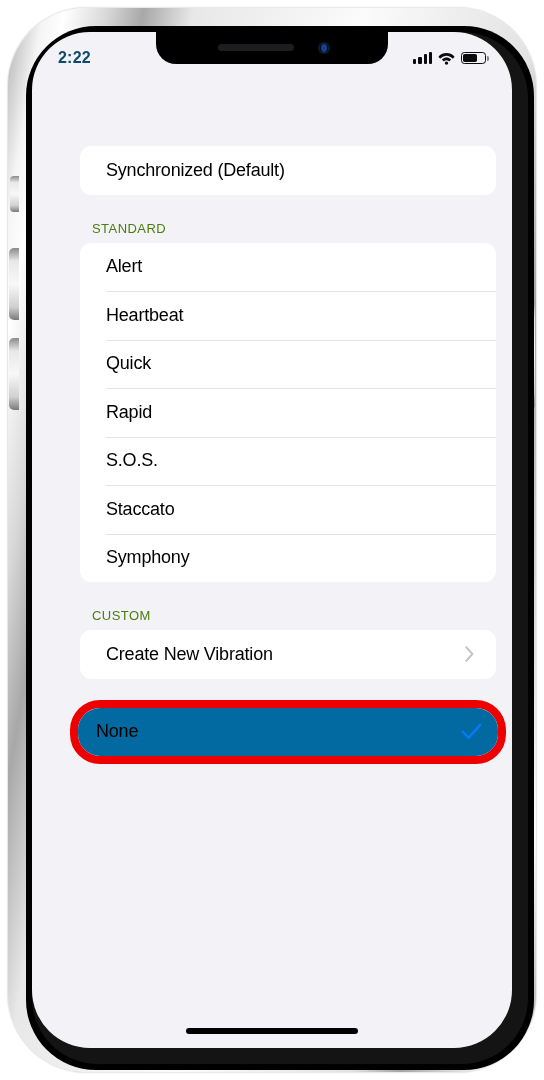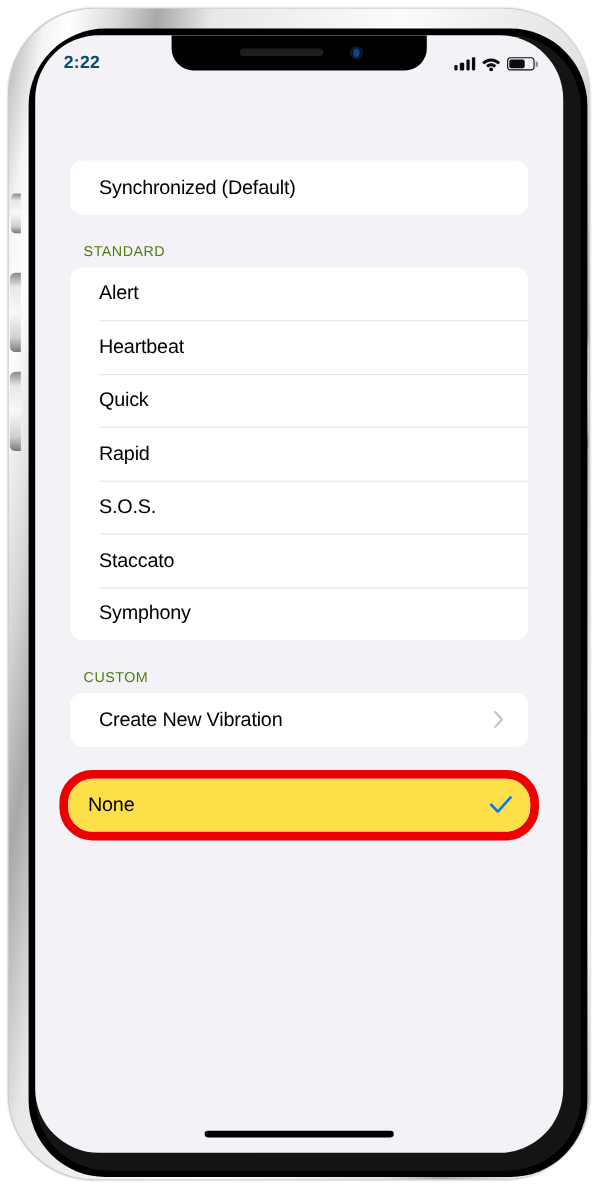--- a/index.html
+++ b/index.html
@@ -235,7 +235,7 @@
   #content {
     position: absolute;
     top: 96px;
-    left: 0;
+    left: 16px;
     width: 480px;
     bottom: 0;
   }

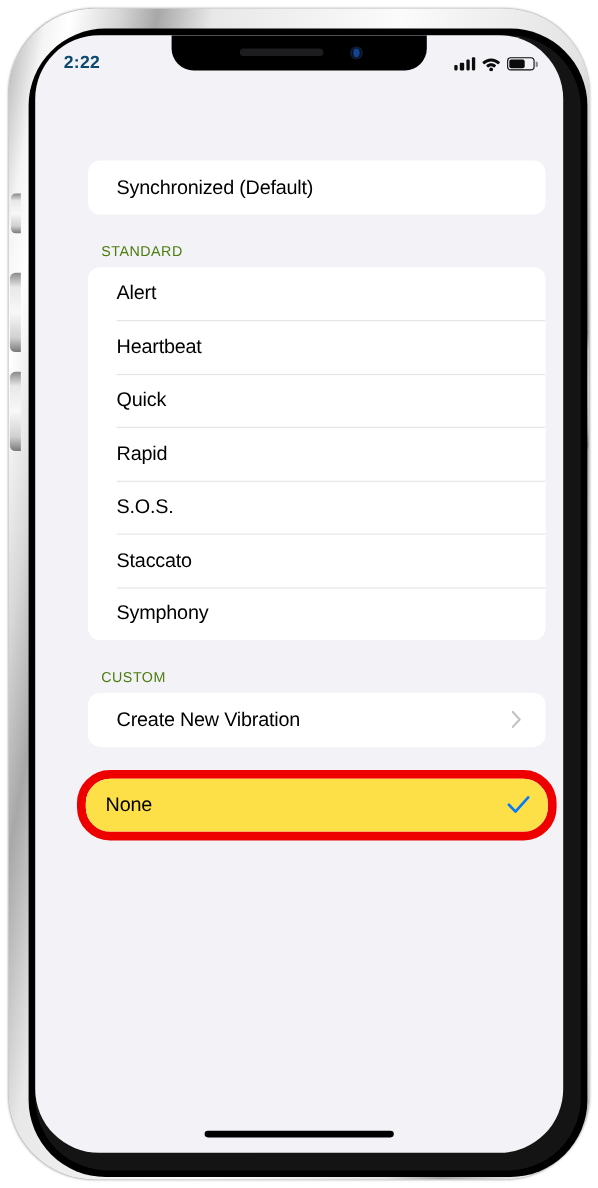--- a/index.html
+++ b/index.html
@@ -291,7 +291,7 @@
   #none-card {
     margin: 0;
     border-radius: 22px;
-    background: #fde047;
+    background: #0369a1;
     overflow: hidden;
   }
   #none-card .row { padding-left: 18px; padding-right: 12px; height: 48px; }

